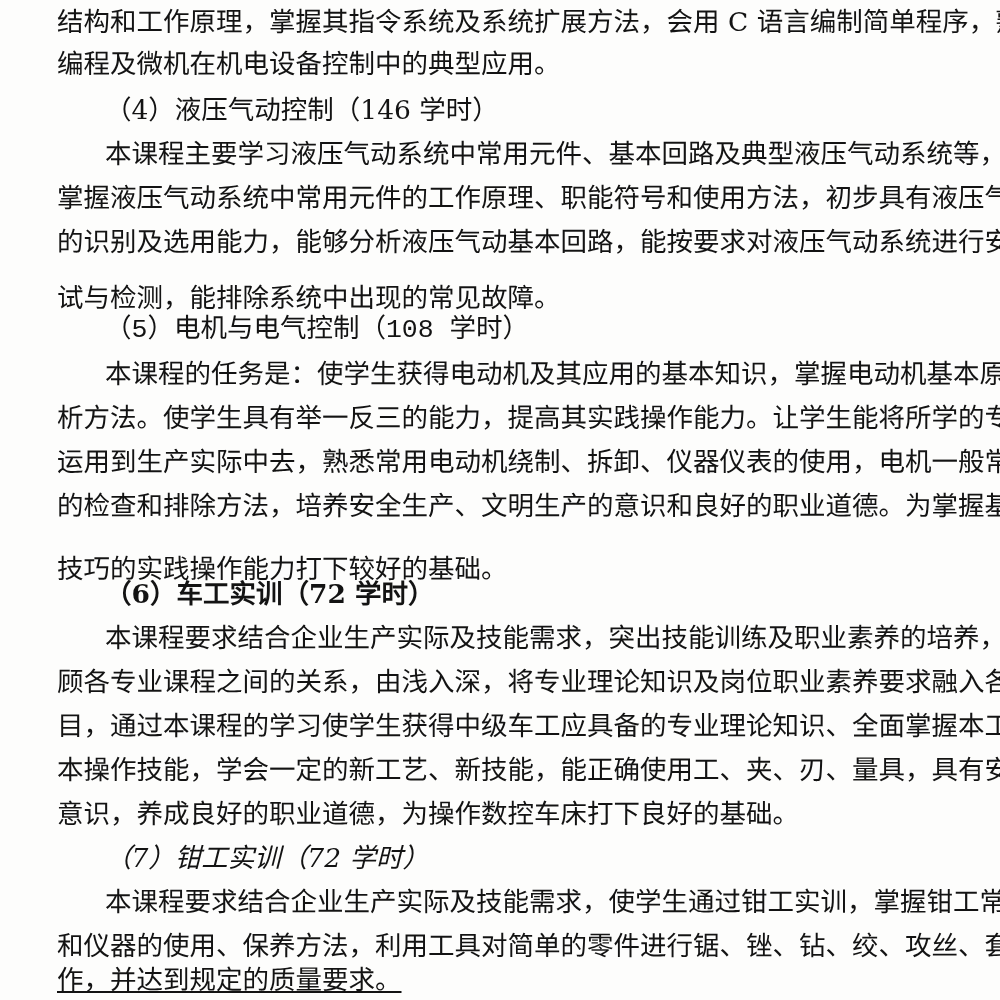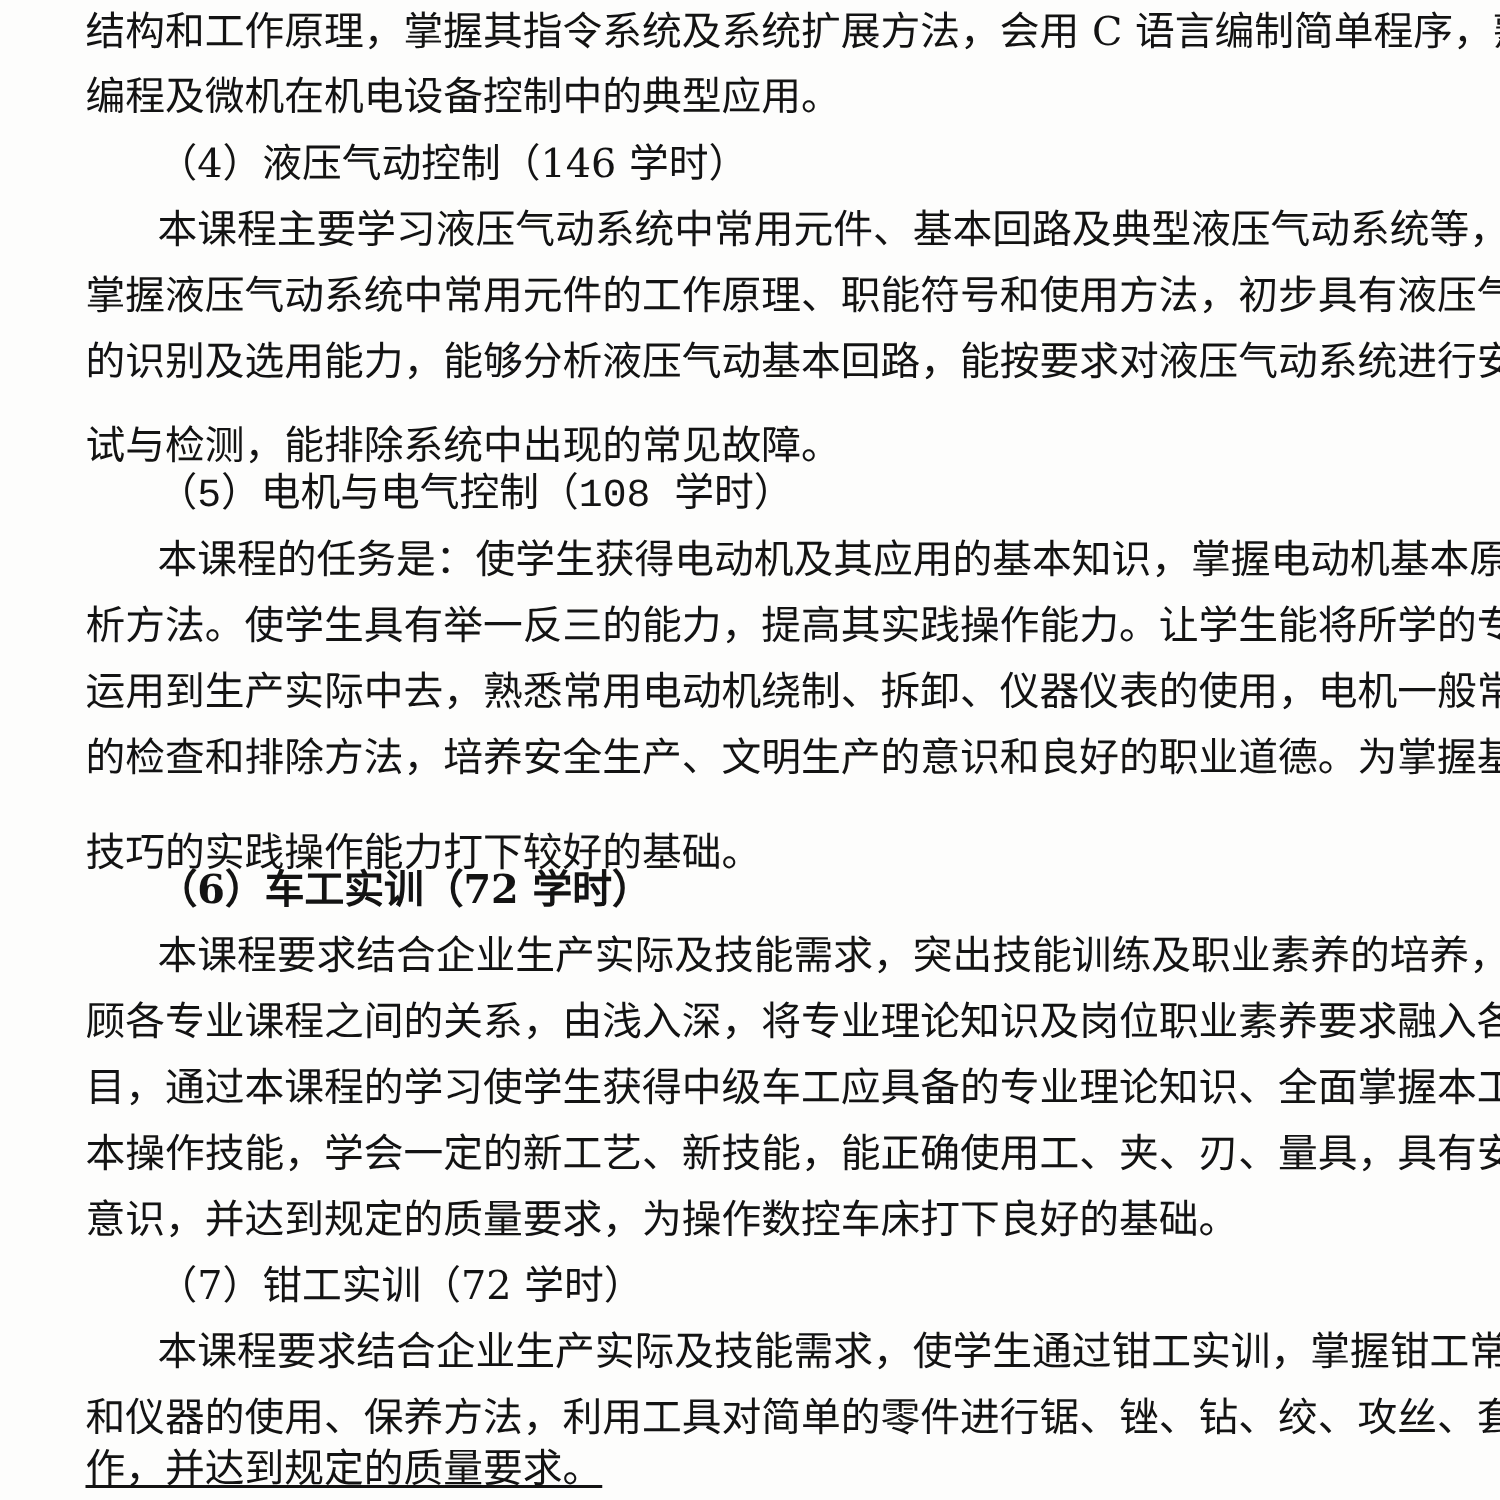--- a/index.html
+++ b/index.html
@@ -89,7 +89,7 @@
       <div class="doc-line justify" style="top: 662px;"><span>顾</span><span>各</span><span>专</span><span>业</span><span>课</span><span>程</span><span>之</span><span>间</span><span>的</span><span>关</span><span>系</span><span>，</span><span>由</span><span>浅</span><span>入</span><span>深</span><span>，</span><span>将</span><span>专</span><span>业</span><span>理</span><span>论</span><span>知</span><span>识</span><span>及</span><span>岗</span><span>位</span><span>职</span><span>业</span><span>素</span><span>养</span><span>要</span><span>求</span><span>融</span><span>入</span><span>各</span></div>
       <div class="doc-line justify" style="top: 706px;"><span>目</span><span>，</span><span>通</span><span>过</span><span>本</span><span>课</span><span>程</span><span>的</span><span>学</span><span>习</span><span>使</span><span>学</span><span>生</span><span>获</span><span>得</span><span>中</span><span>级</span><span>车</span><span>工</span><span>应</span><span>具</span><span>备</span><span>的</span><span>专</span><span>业</span><span>理</span><span>论</span><span>知</span><span>识</span><span>、</span><span>全</span><span>面</span><span>掌</span><span>握</span><span>本</span><span>工</span></div>
       <div class="doc-line justify" style="top: 750px;"><span>本</span><span>操</span><span>作</span><span>技</span><span>能</span><span>，</span><span>学</span><span>会</span><span>一</span><span>定</span><span>的</span><span>新</span><span>工</span><span>艺</span><span>、</span><span>新</span><span>技</span><span>能</span><span>，</span><span>能</span><span>正</span><span>确</span><span>使</span><span>用</span><span>工</span><span>、</span><span>夹</span><span>、</span><span>刃</span><span>、</span><span>量</span><span>具</span><span>，</span><span>具</span><span>有</span><span>安</span></div>
-      <div class="doc-line flush" style="top: 794px;">意识，并达到规定的质量要求，为操作数控车床打下良好的基础。</div>
+      <div class="doc-line flush" style="top: 794px;">意识，养成良好的职业道德，为操作数控车床打下良好的基础。</div>
       <div class="doc-line indent flush" style="top: 838px;">（7）钳工实训（72 学时）</div>
       <div class="doc-line indent justify" style="top: 882px;"><span>本</span><span>课</span><span>程</span><span>要</span><span>求</span><span>结</span><span>合</span><span>企</span><span>业</span><span>生</span><span>产</span><span>实</span><span>际</span><span>及</span><span>技</span><span>能</span><span>需</span><span>求</span><span>，</span><span>使</span><span>学</span><span>生</span><span>通</span><span>过</span><span>钳</span><span>工</span><span>实</span><span>训</span><span>，</span><span>掌</span><span>握</span><span>钳</span><span>工</span><span>常</span></div>
       <div class="doc-line justify" style="top: 926px;"><span>和</span><span>仪</span><span>器</span><span>的</span><span>使</span><span>用</span><span>、</span><span>保</span><span>养</span><span>方</span><span>法</span><span>，</span><span>利</span><span>用</span><span>工</span><span>具</span><span>对</span><span>简</span><span>单</span><span>的</span><span>零</span><span>件</span><span>进</span><span>行</span><span>锯</span><span>、</span><span>锉</span><span>、</span><span>钻</span><span>、</span><span>绞</span><span>、</span><span>攻</span><span>丝</span><span>、</span><span>套</span></div>

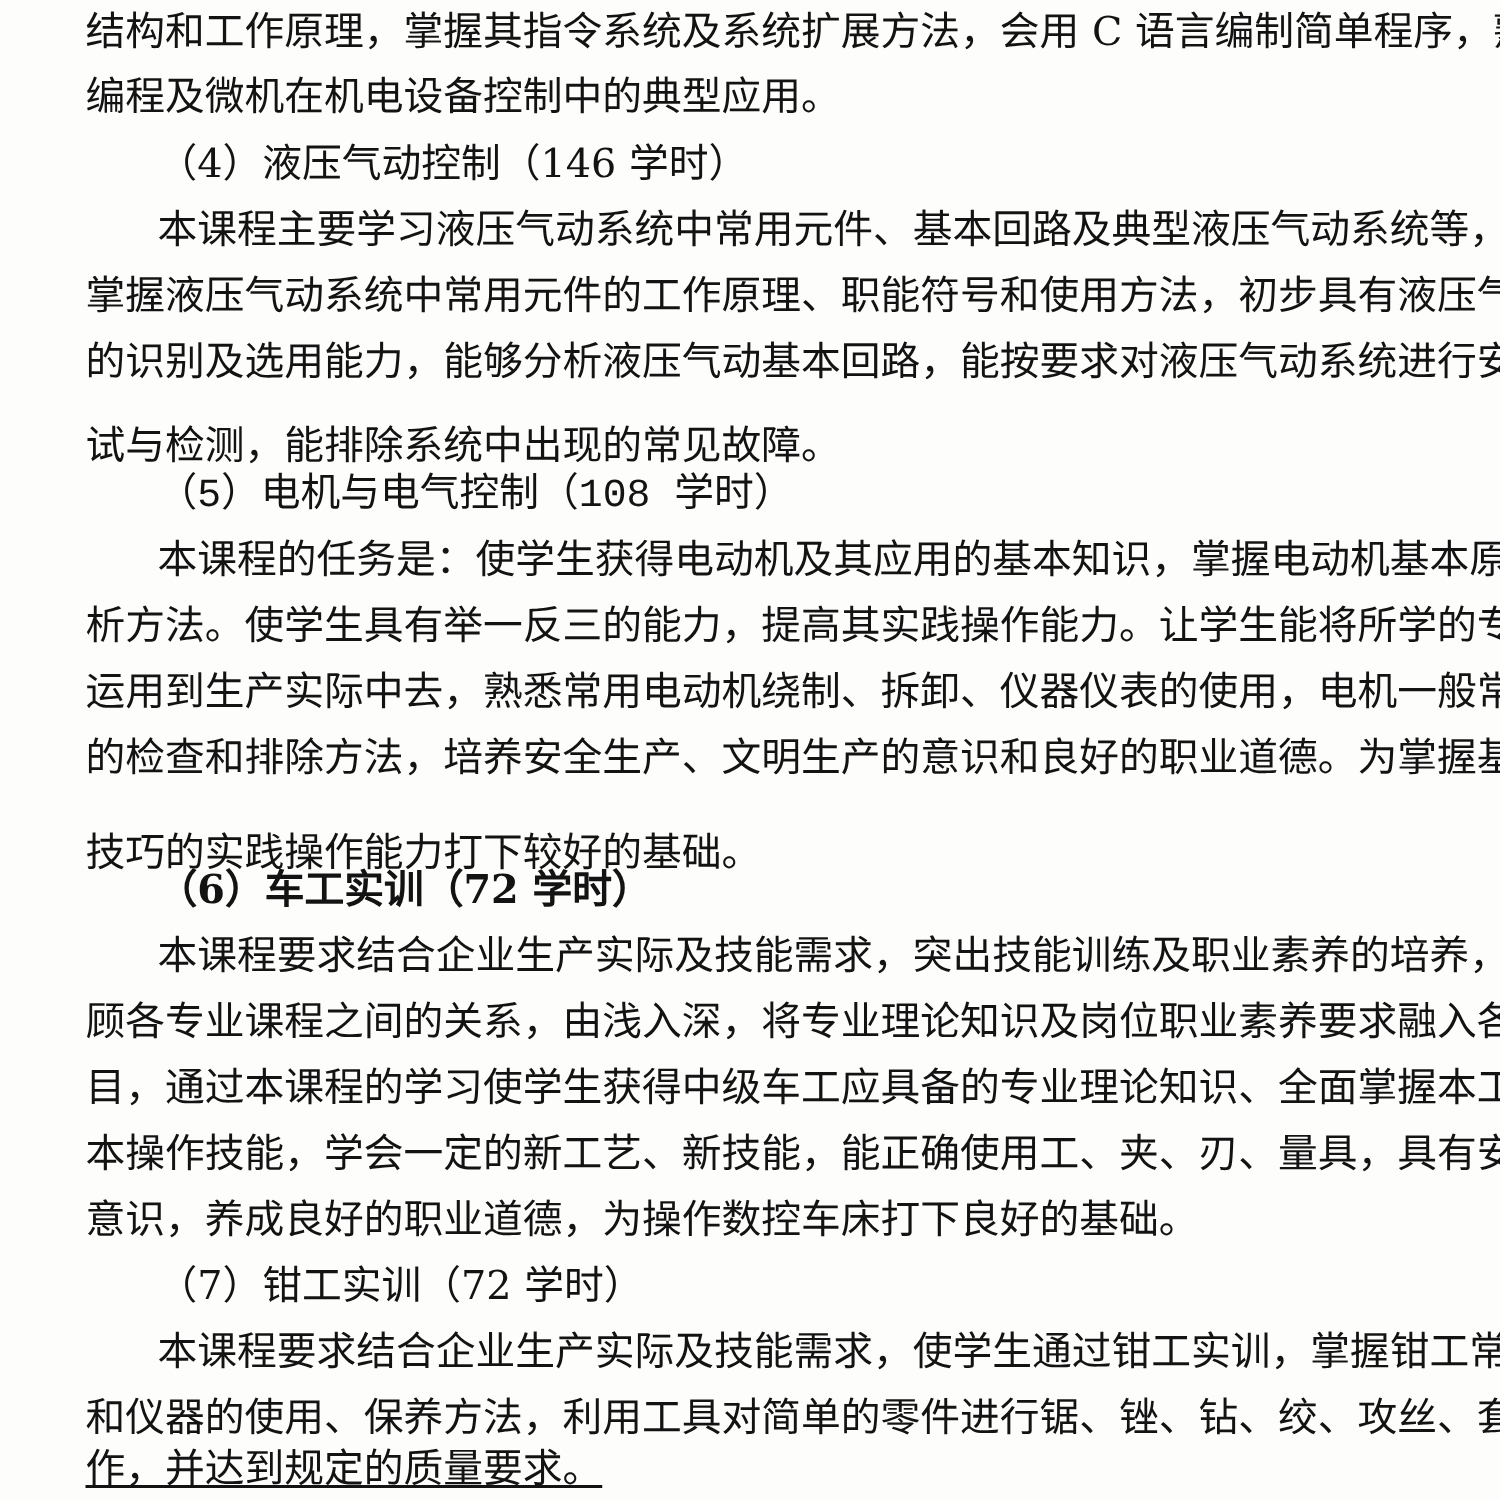--- a/index.html
+++ b/index.html
@@ -90,7 +90,7 @@
       <div class="doc-line justify" style="top: 706px;"><span>目</span><span>，</span><span>通</span><span>过</span><span>本</span><span>课</span><span>程</span><span>的</span><span>学</span><span>习</span><span>使</span><span>学</span><span>生</span><span>获</span><span>得</span><span>中</span><span>级</span><span>车</span><span>工</span><span>应</span><span>具</span><span>备</span><span>的</span><span>专</span><span>业</span><span>理</span><span>论</span><span>知</span><span>识</span><span>、</span><span>全</span><span>面</span><span>掌</span><span>握</span><span>本</span><span>工</span></div>
       <div class="doc-line justify" style="top: 750px;"><span>本</span><span>操</span><span>作</span><span>技</span><span>能</span><span>，</span><span>学</span><span>会</span><span>一</span><span>定</span><span>的</span><span>新</span><span>工</span><span>艺</span><span>、</span><span>新</span><span>技</span><span>能</span><span>，</span><span>能</span><span>正</span><span>确</span><span>使</span><span>用</span><span>工</span><span>、</span><span>夹</span><span>、</span><span>刃</span><span>、</span><span>量</span><span>具</span><span>，</span><span>具</span><span>有</span><span>安</span></div>
       <div class="doc-line flush" style="top: 794px;">意识，养成良好的职业道德，为操作数控车床打下良好的基础。</div>
-      <div class="doc-line indent flush" style="top: 838px;">（7）钳工实训（72 学时）</div>
+      <div class="doc-line indent flush" style="top: 838px; font-style: italic;">（7）钳工实训（72 学时）</div>
       <div class="doc-line indent justify" style="top: 882px;"><span>本</span><span>课</span><span>程</span><span>要</span><span>求</span><span>结</span><span>合</span><span>企</span><span>业</span><span>生</span><span>产</span><span>实</span><span>际</span><span>及</span><span>技</span><span>能</span><span>需</span><span>求</span><span>，</span><span>使</span><span>学</span><span>生</span><span>通</span><span>过</span><span>钳</span><span>工</span><span>实</span><span>训</span><span>，</span><span>掌</span><span>握</span><span>钳</span><span>工</span><span>常</span></div>
       <div class="doc-line justify" style="top: 926px;"><span>和</span><span>仪</span><span>器</span><span>的</span><span>使</span><span>用</span><span>、</span><span>保</span><span>养</span><span>方</span><span>法</span><span>，</span><span>利</span><span>用</span><span>工</span><span>具</span><span>对</span><span>简</span><span>单</span><span>的</span><span>零</span><span>件</span><span>进</span><span>行</span><span>锯</span><span>、</span><span>锉</span><span>、</span><span>钻</span><span>、</span><span>绞</span><span>、</span><span>攻</span><span>丝</span><span>、</span><span>套</span></div>
       <div class="doc-line flush" style="top: 960px; text-decoration: underline;">作，并达到规定的质量要求。</div>

